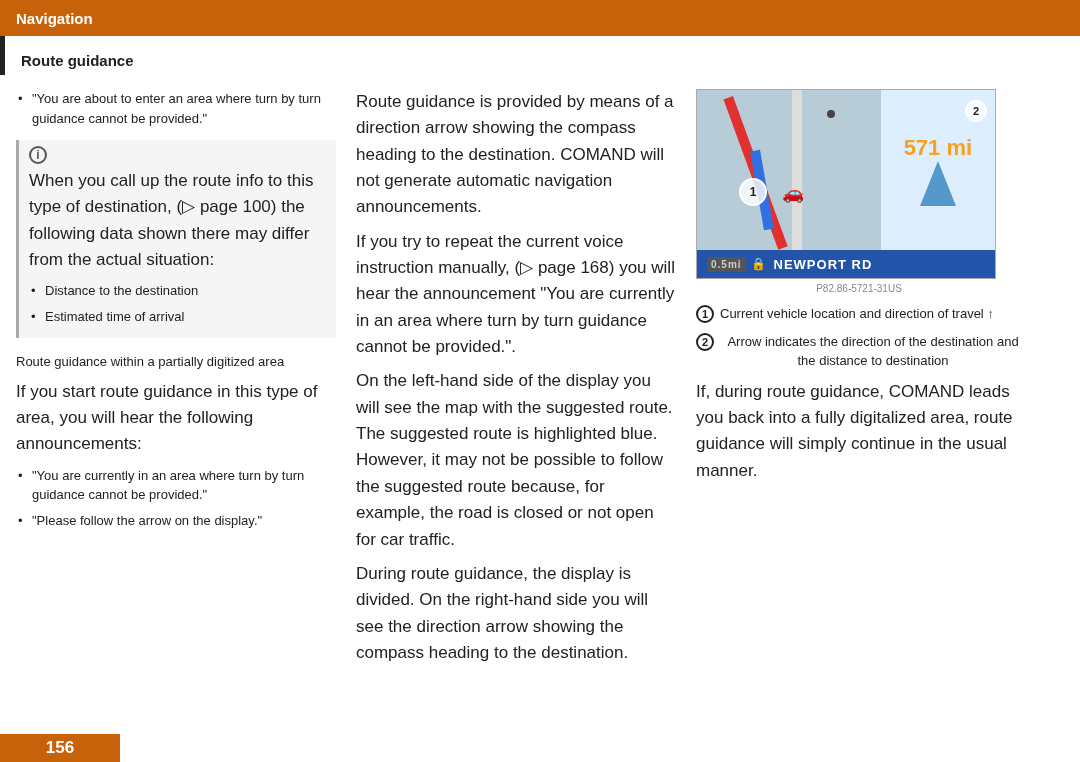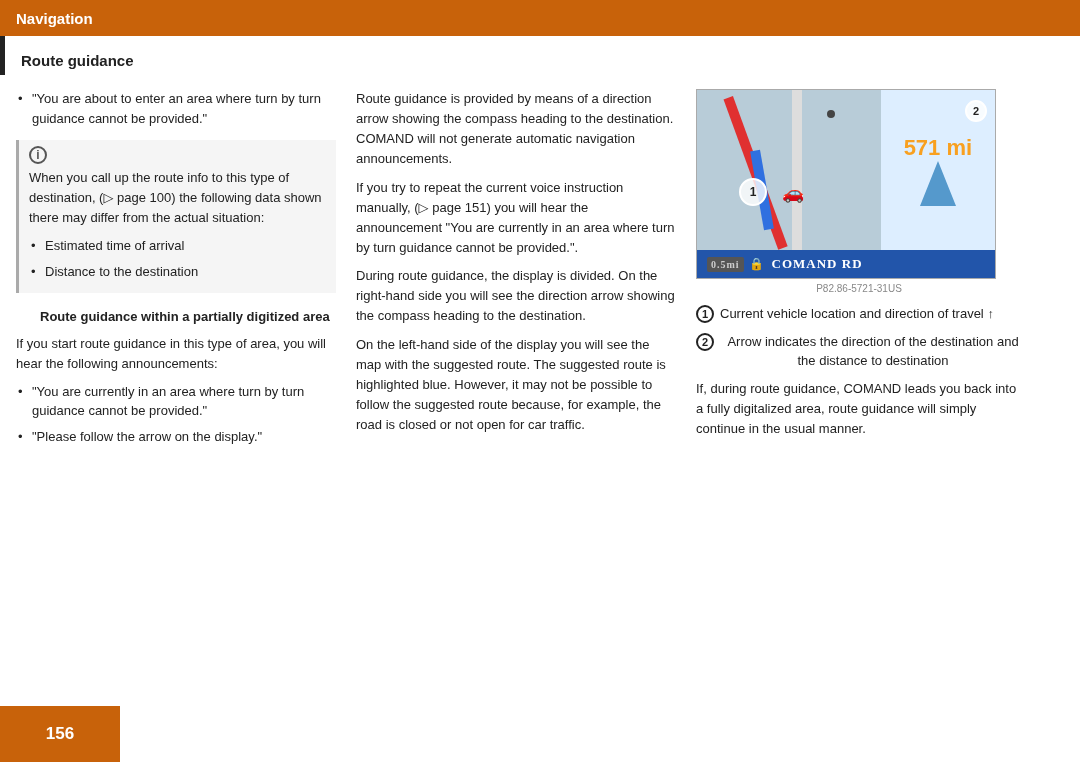--- a/index.html
+++ b/index.html
@@ -113,7 +113,7 @@
     p {
       line-height: 1.55;
       margin-bottom: 8px;
-      font-size: 13px;
+      font-size: 17px;
     }
 
     

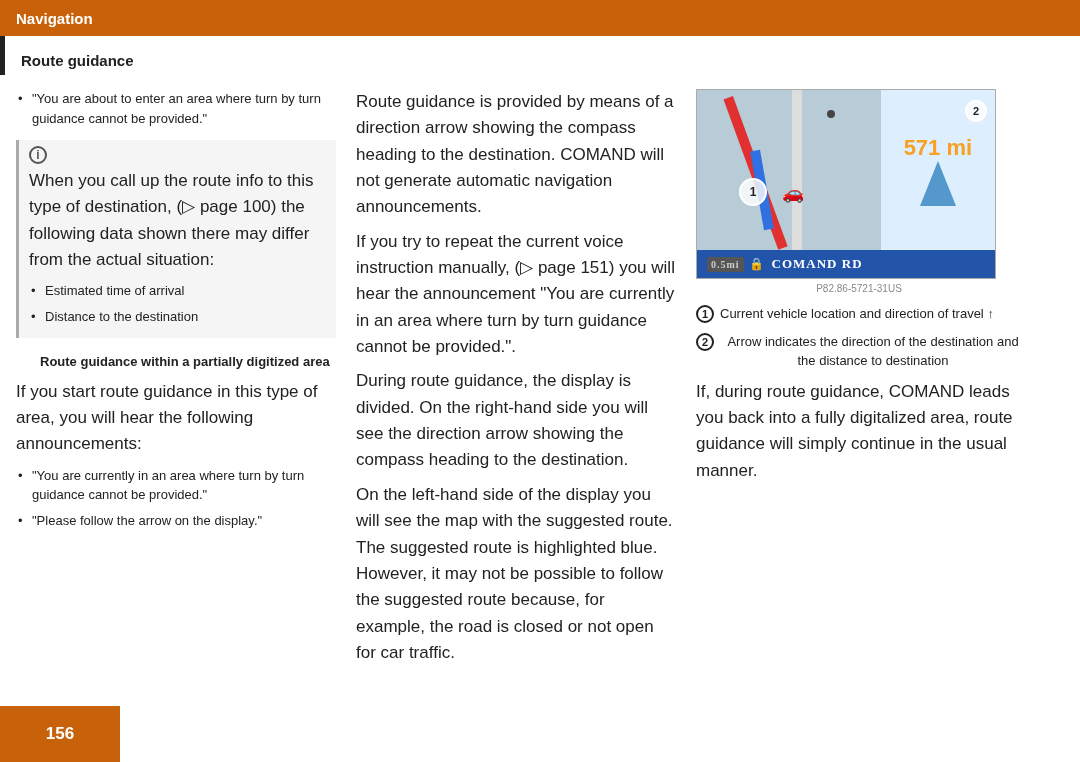--- a/index.html
+++ b/index.html
@@ -361,7 +361,7 @@
 
   <div class="mid-col">
     <p>Route guidance is provided by means of a direction arrow showing the compass heading to the destination. COMAND will not generate automatic navigation announcements.</p>
-    <p>If you try to repeat the current voice instruction manually, (▷ page 151) you will hear the announcement "You are currently in an area where turn by turn guidance cannot be provided.".</p>
+    <p>If you try to repeat the current voice instruction manually, (▷ page 168) you will hear the announcement "You are currently in an area where turn by turn guidance cannot be provided.".</p>
     <p>During route guidance, the display is divided. On the right-hand side you will see the direction arrow showing the compass heading to the destination.</p>
     <p>On the left-hand side of the display you will see the map with the suggested route. The suggested route is highlighted blue. However, it may not be possible to follow the suggested route because, for example, the road is closed or not open for car traffic.</p>
   </div>

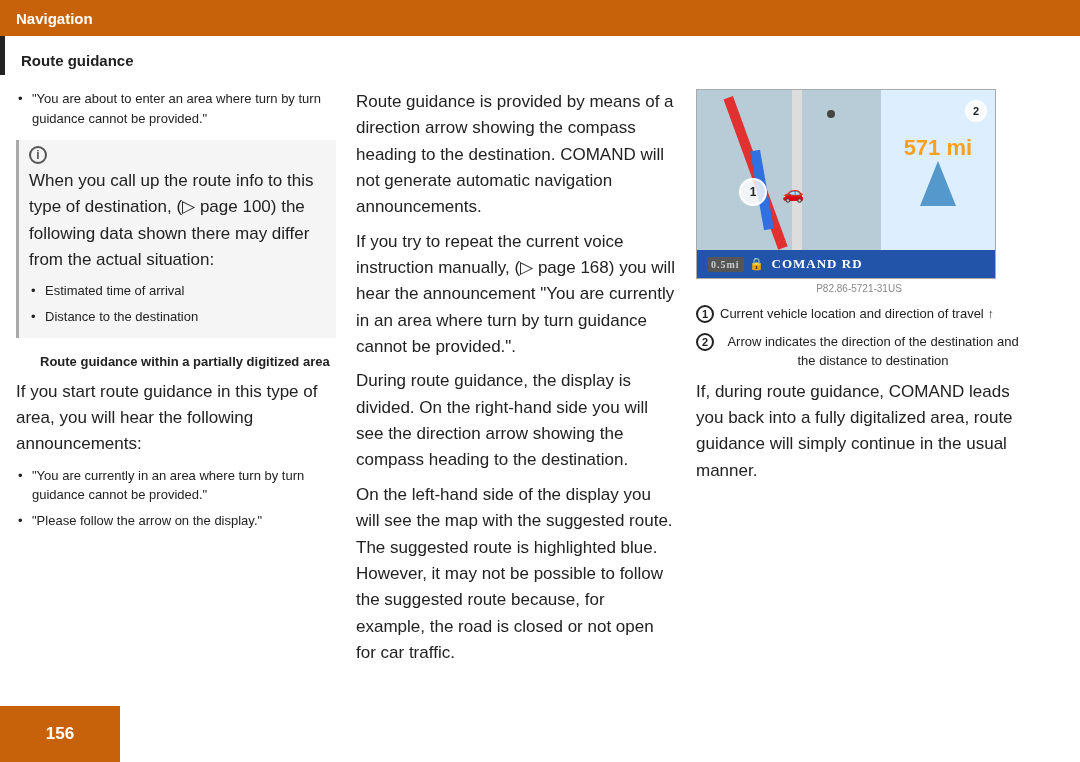--- a/index.html
+++ b/index.html
@@ -258,7 +258,6 @@
       align-items: center;
       padding: 4px 10px;
       height: 28px;
-      font-family: Liberation Serif, serif;
     }
     .map-dist-label {
       font-size: 10px;

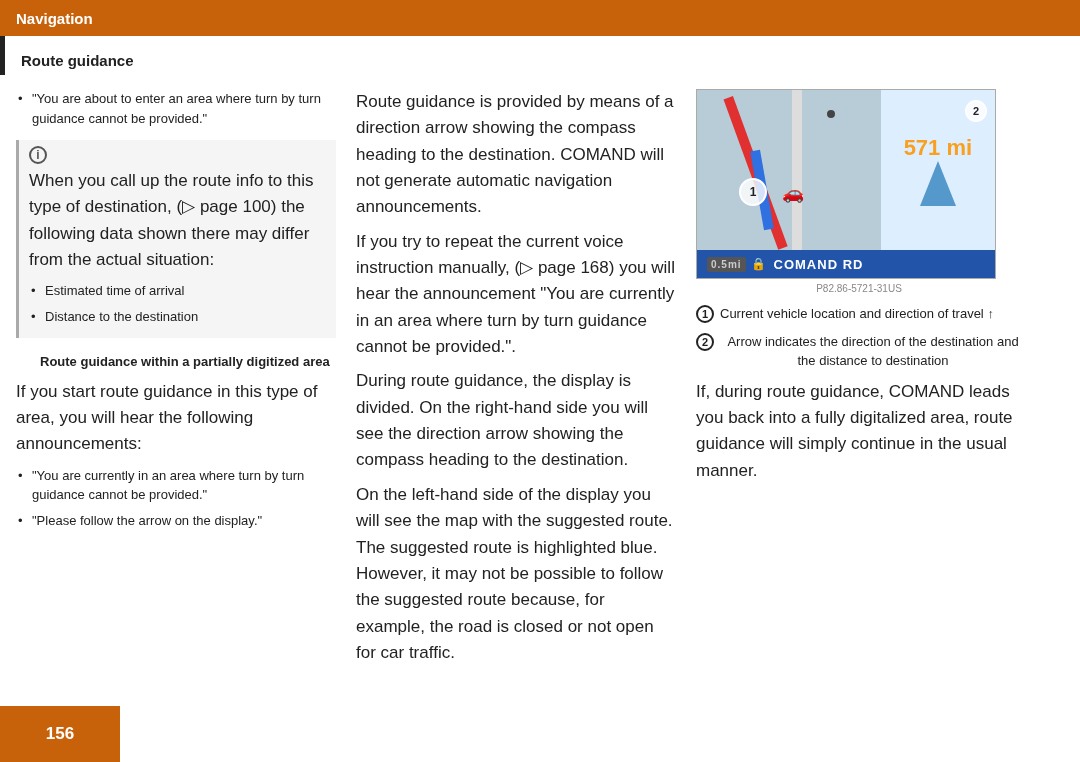--- a/index.html
+++ b/index.html
@@ -391,7 +391,7 @@
       <div class="map-bottom">
         <span class="map-dist-label">0.5mi</span>
         <span class="map-lock-icon">🔒</span>
-        <span>COMAND RD</span>
+        <span>NEWPORT RD</span>
       </div>
     </div>
 

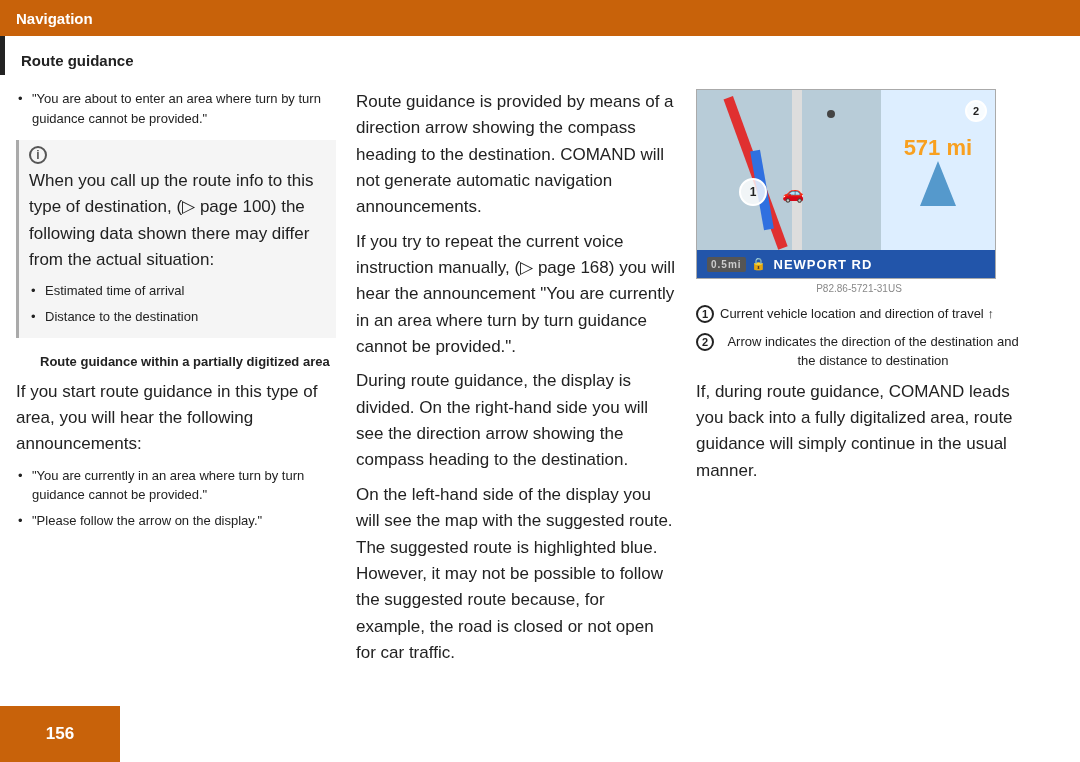--- a/index.html
+++ b/index.html
@@ -344,8 +344,8 @@
       <div class="info-icon">i</div>
       <p>When you call up the route info to this type of destination, (▷ page 100) the following data shown there may differ from the actual situation:</p>
       <ul class="bullet-list">
+        <li>Distance to the destination</li>
         <li>Estimated time of arrival</li>
-        <li>Distance to the destination</li>
       </ul>
     </div>
 

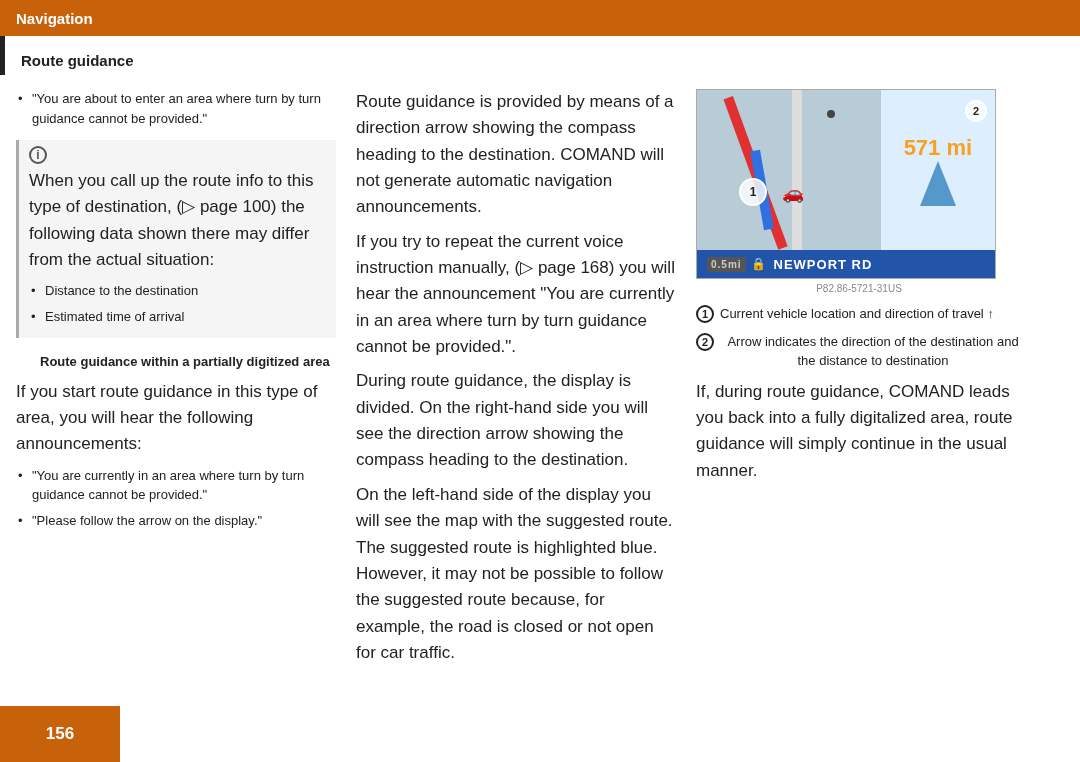--- a/index.html
+++ b/index.html
@@ -103,11 +103,10 @@
     }
 
     .section-title {
-      font-weight: bold;
+      font-weight: normal;
       font-size: 13px;
       margin-top: 14px;
       margin-bottom: 6px;
-      margin-left: 24px;
     }
 
     p {

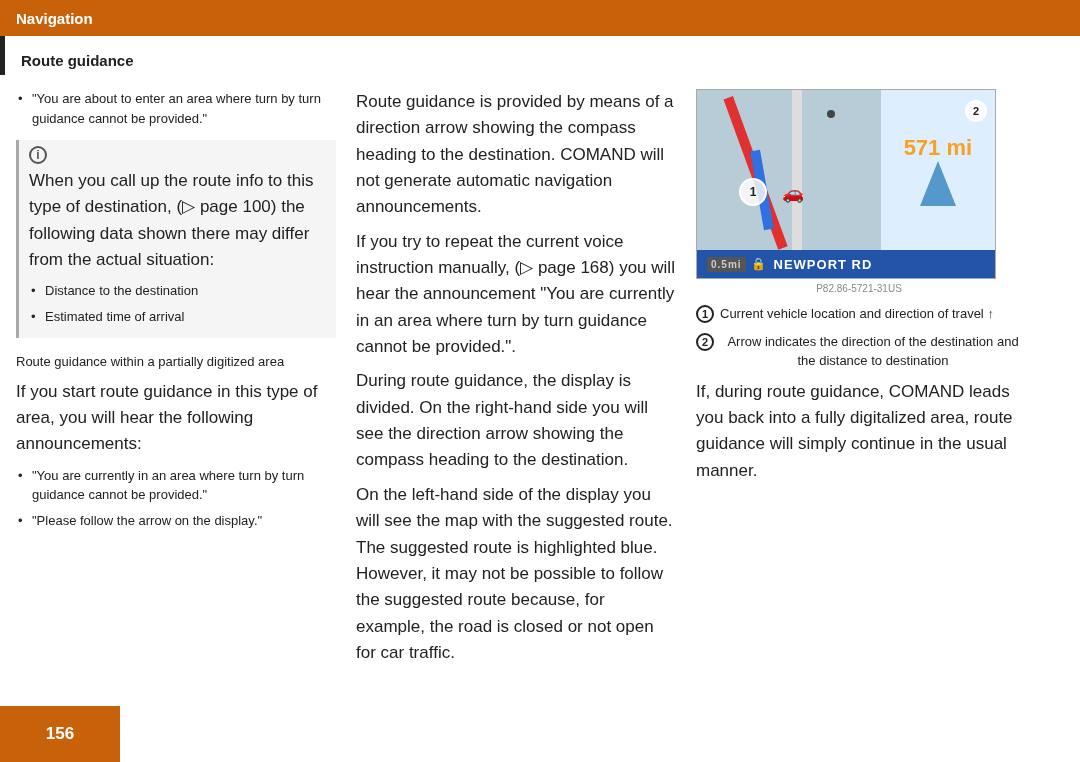--- a/index.html
+++ b/index.html
@@ -360,8 +360,8 @@
   <div class="mid-col">
     <p>Route guidance is provided by means of a direction arrow showing the compass heading to the destination. COMAND will not generate automatic navigation announcements.</p>
     <p>If you try to repeat the current voice instruction manually, (▷ page 168) you will hear the announcement "You are currently in an area where turn by turn guidance cannot be provided.".</p>
+    <p>On the left-hand side of the display you will see the map with the suggested route. The suggested route is highlighted blue. However, it may not be possible to follow the suggested route because, for example, the road is closed or not open for car traffic.</p>
     <p>During route guidance, the display is divided. On the right-hand side you will see the direction arrow showing the compass heading to the destination.</p>
-    <p>On the left-hand side of the display you will see the map with the suggested route. The suggested route is highlighted blue. However, it may not be possible to follow the suggested route because, for example, the road is closed or not open for car traffic.</p>
   </div>
 
   <div class="right-col">

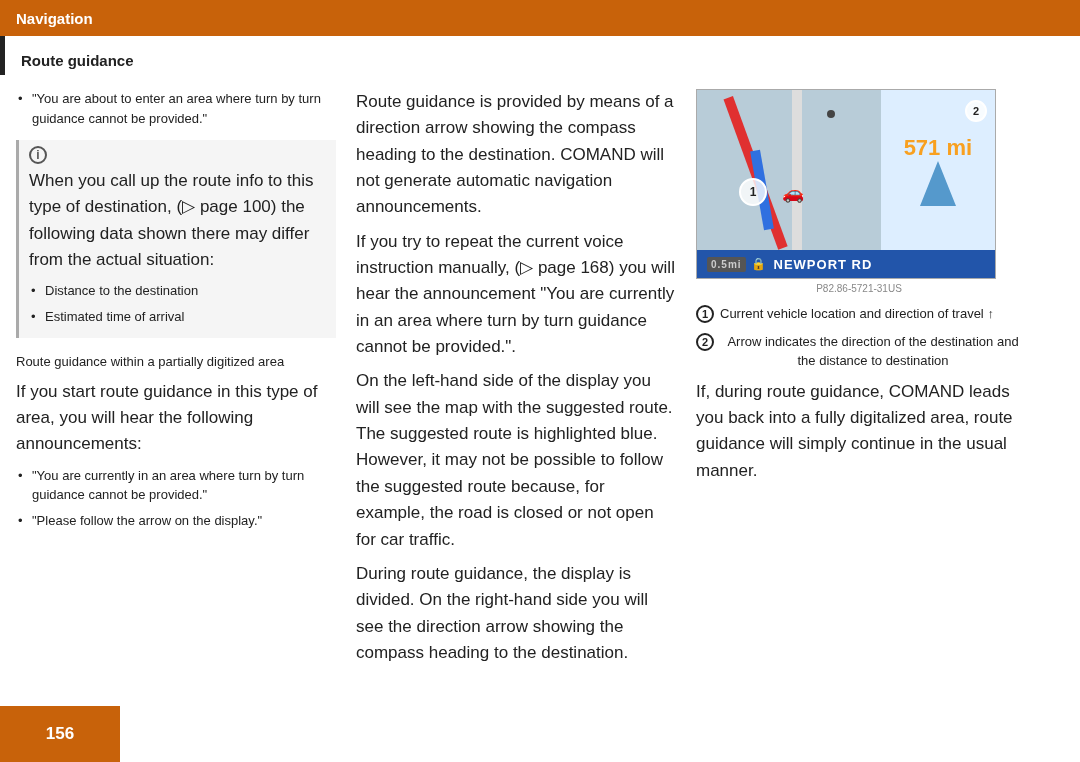--- a/index.html
+++ b/index.html
@@ -311,7 +311,7 @@
       bottom: 0;
       left: 0;
       width: 120px;
-      height: 56px;
+      height: 28px;
       background: #c8620a;
       display: flex;
       align-items: center;

